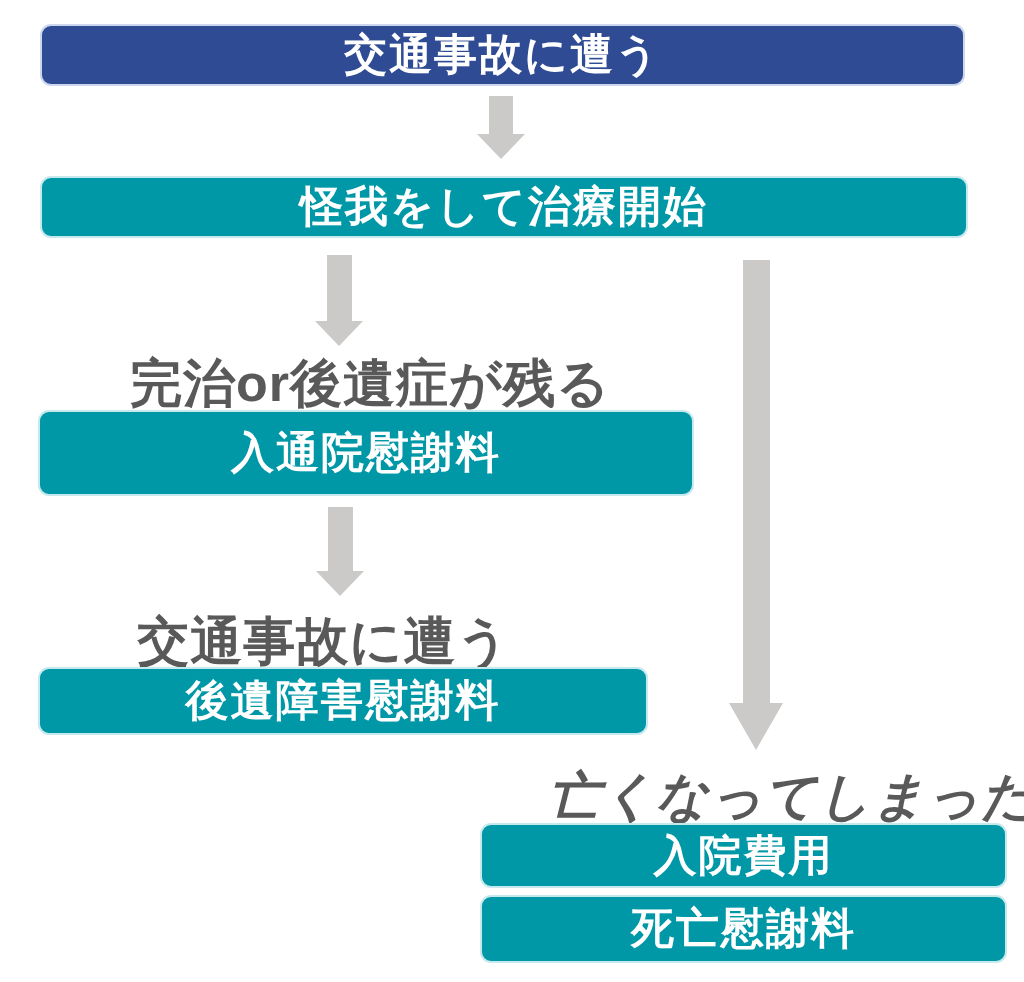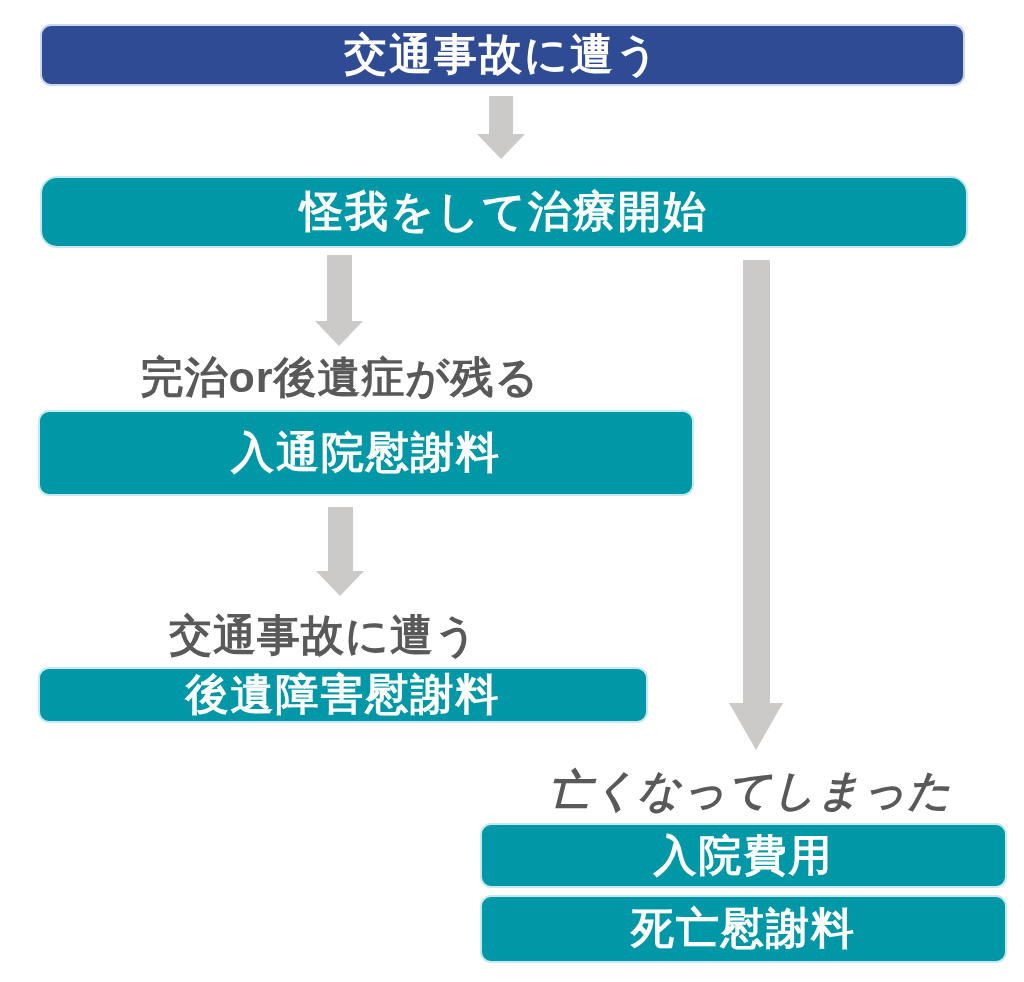--- a/index.html
+++ b/index.html
@@ -73,7 +73,7 @@
     <div class="head" style="border-left:24px solid transparent; border-right:24px solid transparent; border-top:25px solid var(--arrow-gray,#CBCAC8);"></div>
   </div>
 
-  <div class="bar teal" style="left:40px; top:176px; width:928px; height:72px;border-radius:17px;">
+  <div class="bar teal" style="left:40px; top:176px; width:928px; height:62px;">
     <span>怪我をして治療開始</span>
   </div>
 

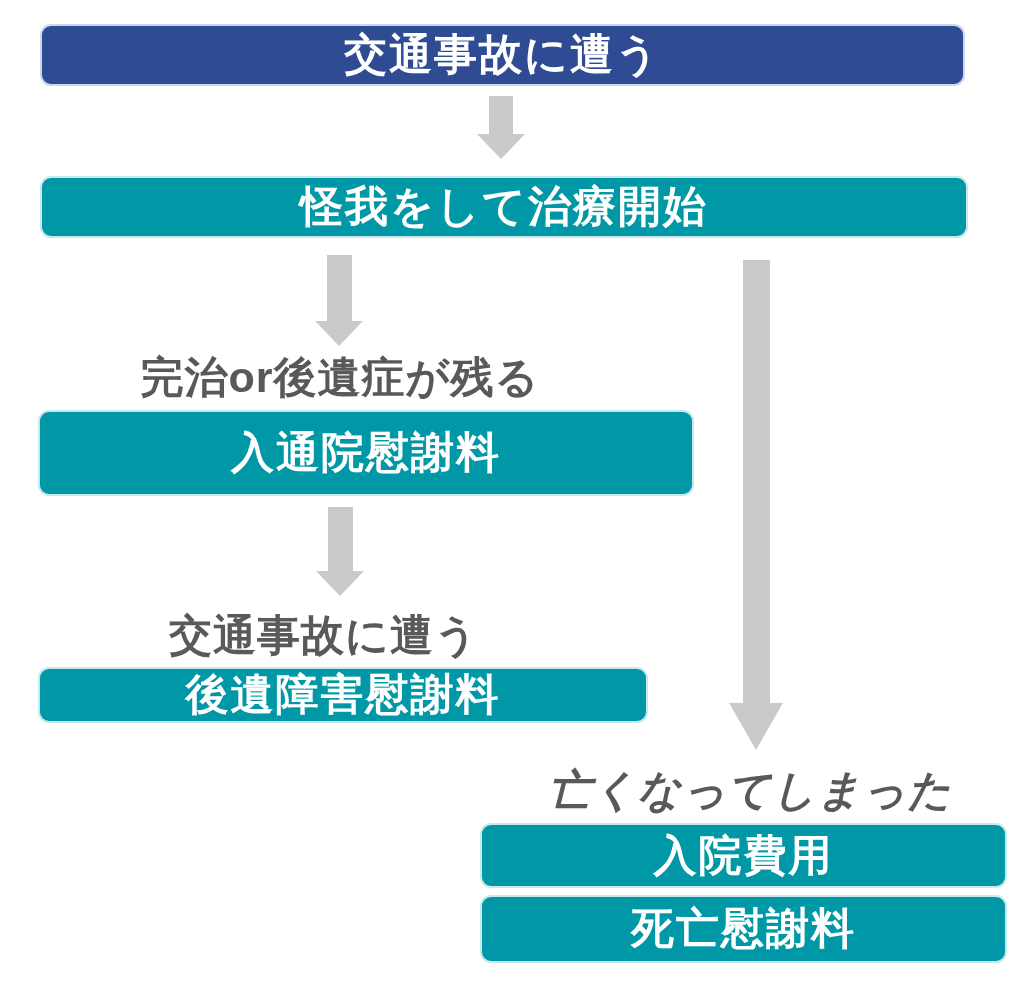--- a/index.html
+++ b/index.html
@@ -53,7 +53,7 @@
     position: absolute;
     color: var(--label-gray, #595959);
     font-weight: bold;
-    font-size: 43px;
+    font-size: 52px;
     text-align: center;
     letter-spacing: 1px;
     white-space: nowrap;

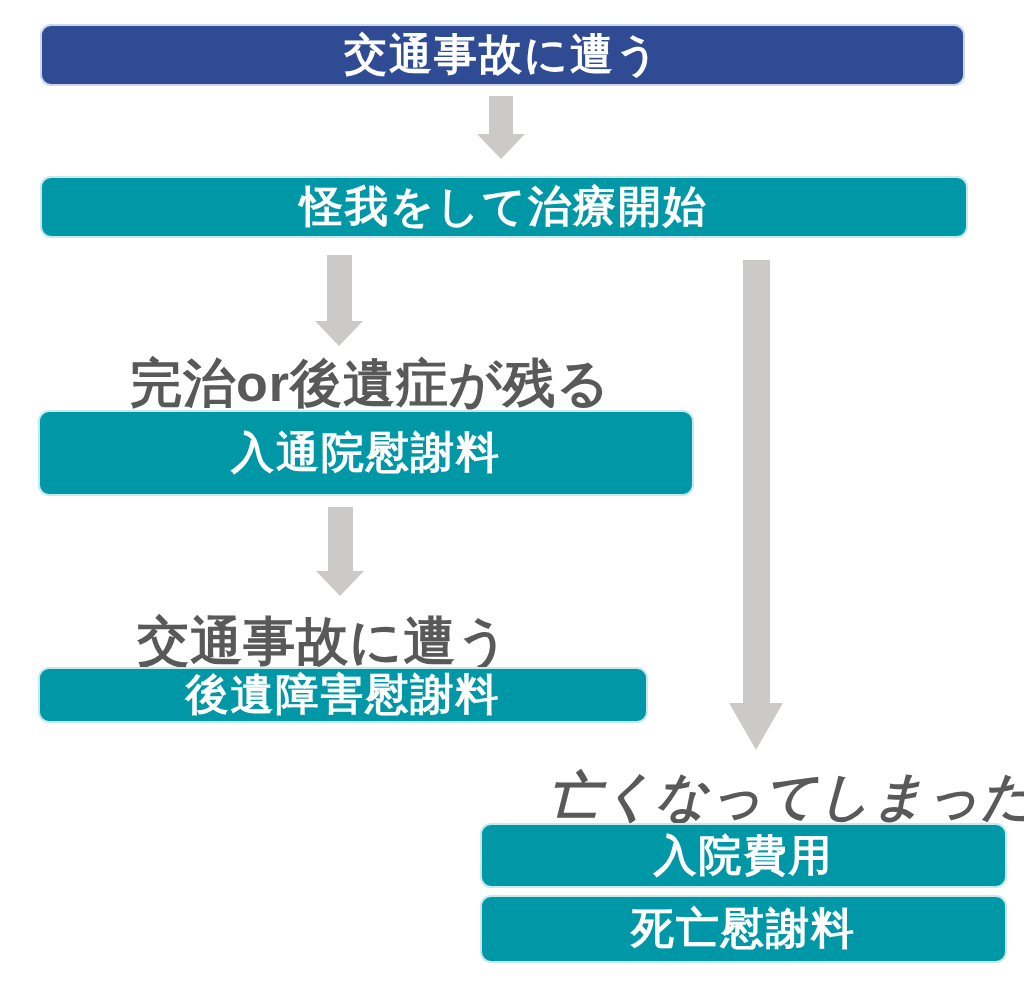--- a/index.html
+++ b/index.html
@@ -95,7 +95,7 @@
 
   <div class="flow-label" style="left:124px; top:607px; width:400px;">交通事故に遭う</div>
 
-  <div class="bar teal" style="left:38px; top:667px; width:610px; height:56px;">
+  <div class="bar teal" style="left:38px; top:667px; width:610px; height:68px;">
     <span>後遺障害慰謝料</span>
   </div>
 

